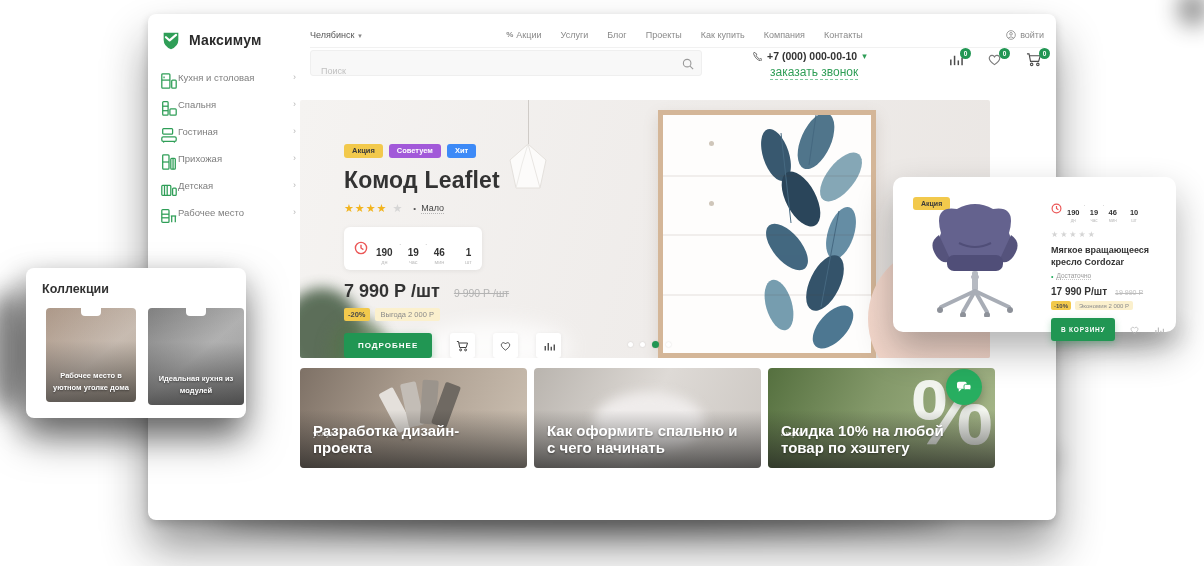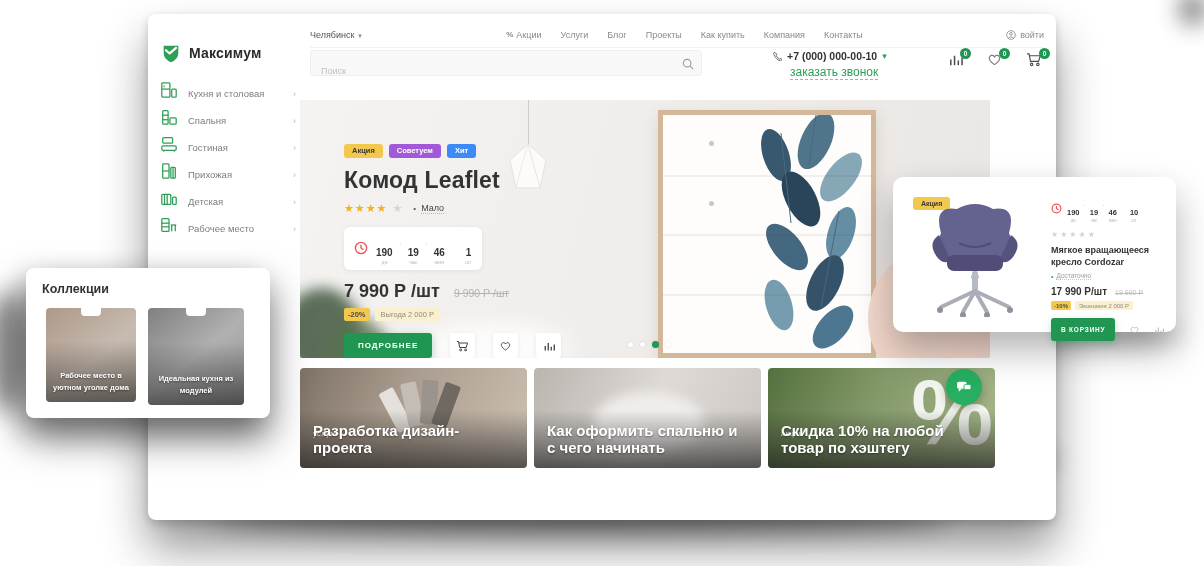--- a/index.html
+++ b/index.html
@@ -16,7 +16,7 @@
     box-shadow:0 28px 45px rgba(20,20,20,.45), 0 4px 10px rgba(0,0,0,.18); }
 
   
-  .logo { position:absolute; left:12px; top:28px; display:flex; align-items:center; gap:7px; cursor:pointer; }
+  .logo { position:absolute; left:12px; top:15px; display:flex; align-items:center; gap:7px; cursor:pointer; }
   .logo-text { font-size:14px; font-weight:700; color:#2b2b2b; letter-spacing:.2px; }
   .cats { position:absolute; left:12px; top:58px; width:136px; }
   .cat { display:flex; align-items:flex-end; gap:10px; height:27px; cursor:pointer; }

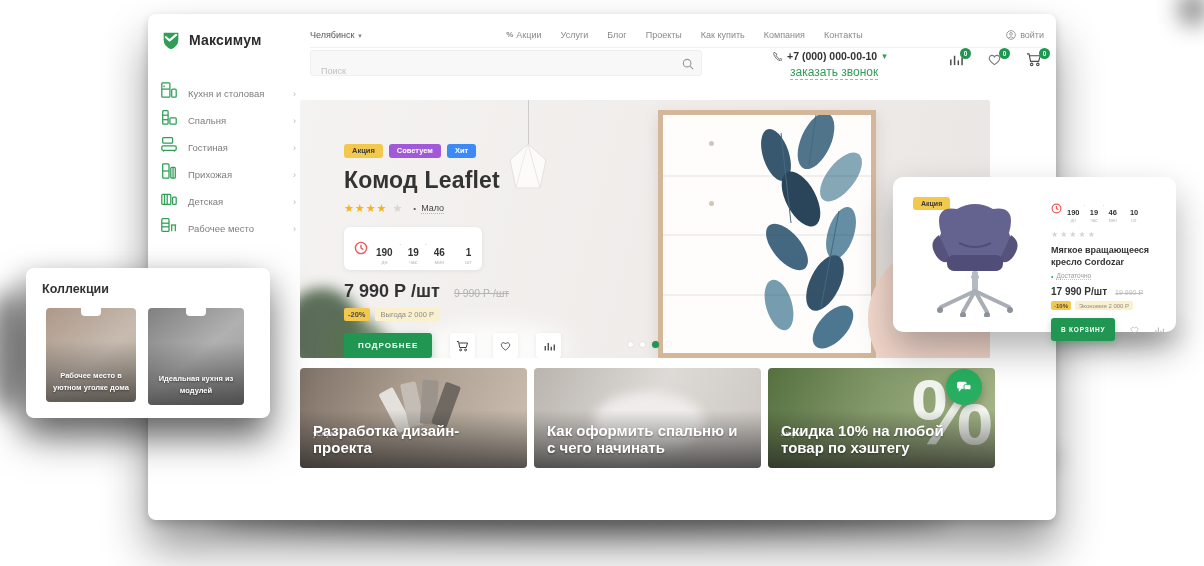--- a/index.html
+++ b/index.html
@@ -41,7 +41,7 @@
     font-family:"Liberation Sans", sans-serif;}
   .search-input::placeholder { color:#c0c0c0; }
   .search-ico { position:absolute; right:8px; top:6px; cursor:pointer; }
-  .phone-block { position:absolute; left:462px; top:0; cursor:pointer; }
+  .phone-block { position:absolute; left:442px; top:0; cursor:pointer; }
   .phone-line { display:flex; align-items:center; gap:5px; }
   .phone-num { font-size:10.5px; font-weight:700; color:#333; white-space:nowrap; }
   .phone-dot { font-size:9px; color:#2f9e57; }

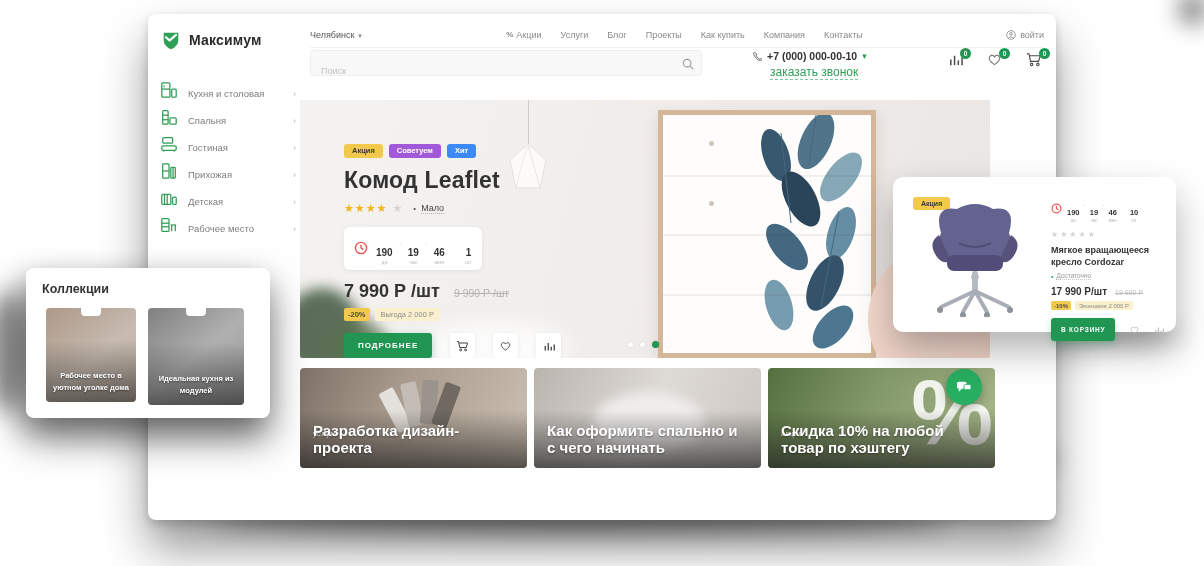--- a/index.html
+++ b/index.html
@@ -19,7 +19,7 @@
   .logo { position:absolute; left:12px; top:15px; display:flex; align-items:center; gap:7px; cursor:pointer; }
   .logo-text { font-size:14px; font-weight:700; color:#2b2b2b; letter-spacing:.2px; }
   .cats { position:absolute; left:12px; top:58px; width:136px; }
-  .cat { display:flex; align-items:flex-end; gap:10px; height:27px; cursor:pointer; }
+  .cat { display:flex; align-items:flex-start; height:27px; cursor:pointer; }
   .cat-label { font-size:9.5px; color:#7d7d7d; flex:1; }
   .cat-chev { font-size:9px; color:#b5b5b5; }
 

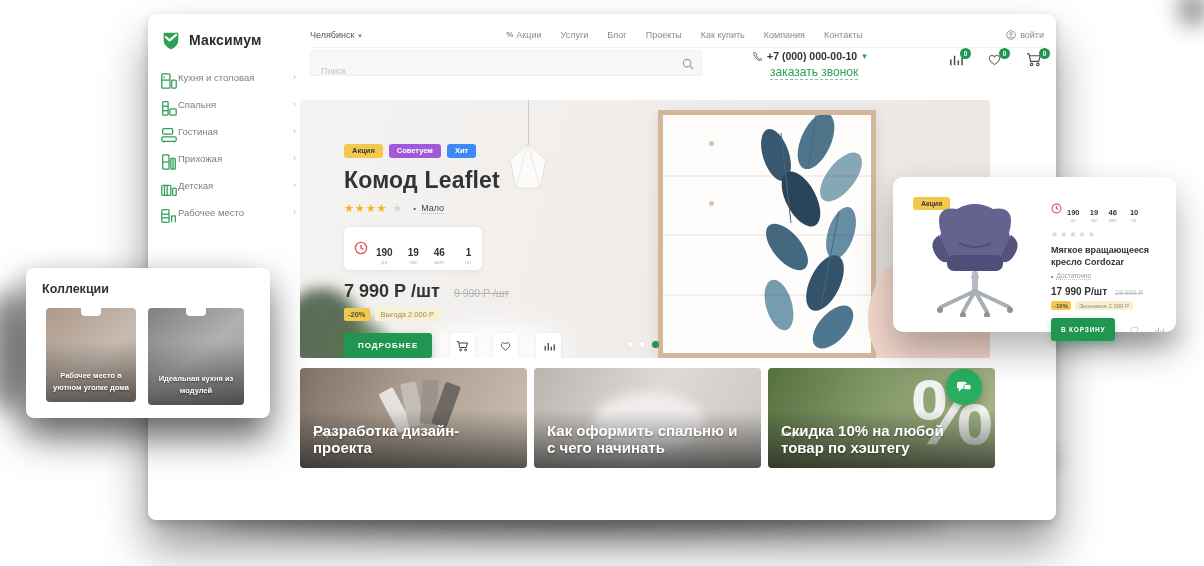--- a/index.html
+++ b/index.html
@@ -124,7 +124,7 @@
     box-shadow:0 4px 10px rgba(0,0,0,.25); cursor:pointer; }
 
   
-  .collections { position:absolute; left:26px; top:268px; width:244px; height:150px; background:#fff;
+  .collections { position:absolute; left:26px; top:268px; width:220px; height:150px; background:#fff;
     border-radius:8px; box-shadow:0 20px 38px rgba(10,10,10,.5), -8px 12px 28px rgba(10,10,10,.28); }
   .coll-title { position:absolute; left:16px; top:14px; font-size:12.5px; font-weight:600; color:#333; }
   .tile { position:absolute; top:40px; border-radius:4px; overflow:hidden; cursor:pointer; }

